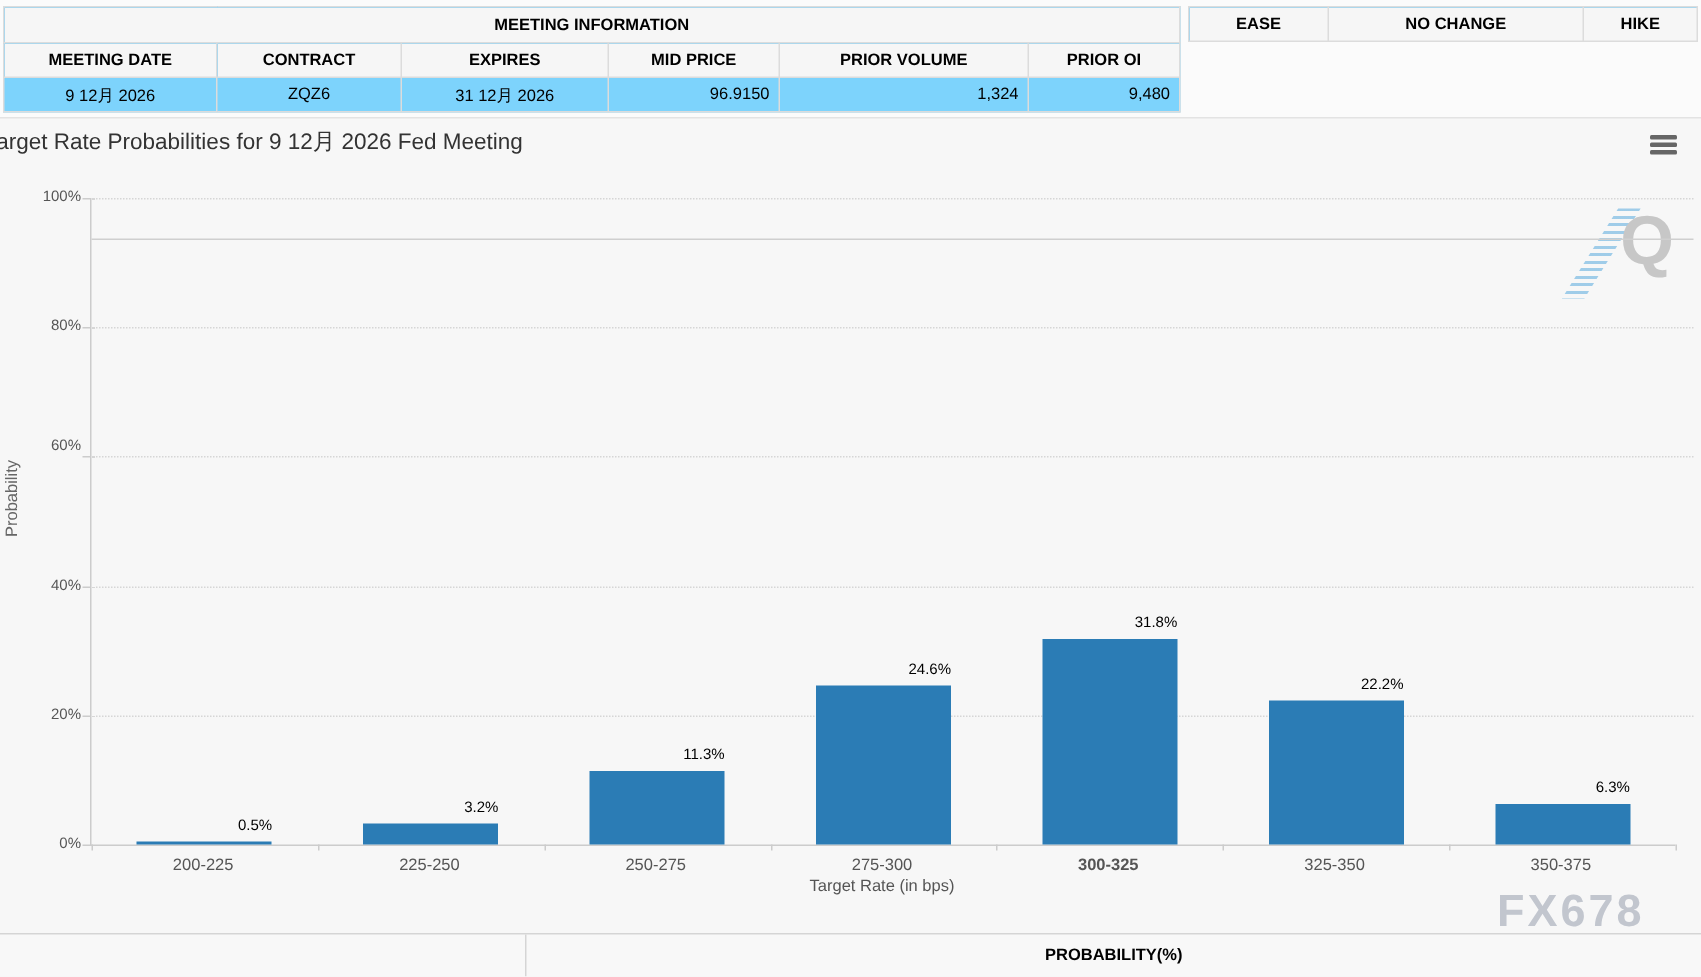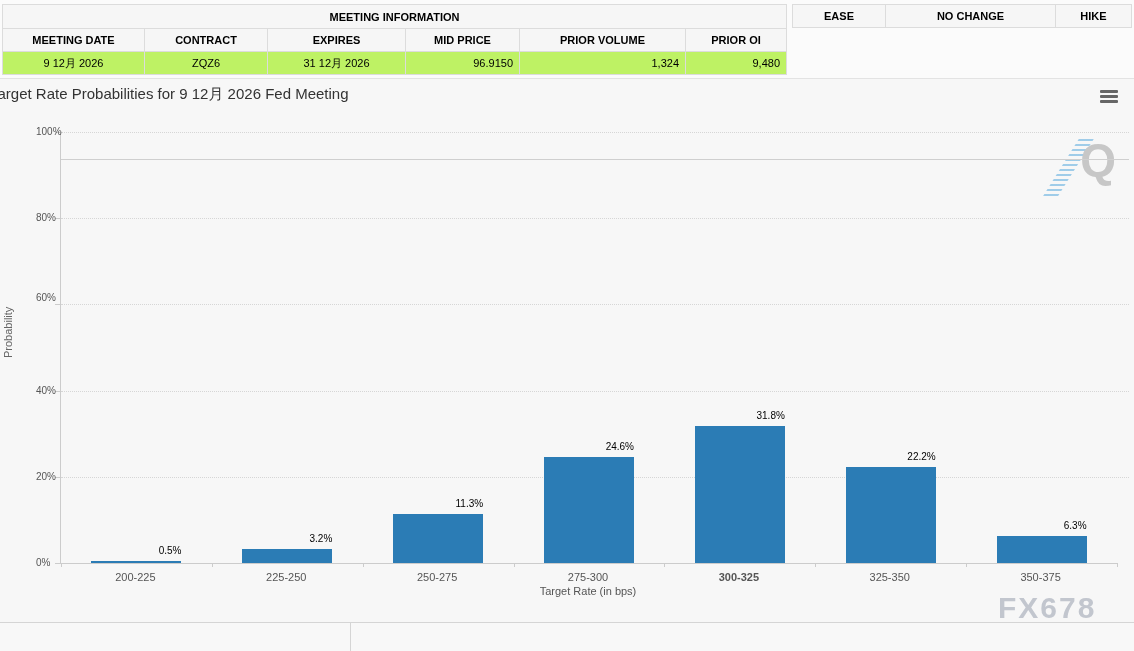--- a/index.html
+++ b/index.html
@@ -11,7 +11,7 @@
 
   
   .top-strip { position:absolute; left:0; top:0; width:1134px; height:78px; background:#fbfbfb; }
-  table.info { border-collapse:collapse; table-layout:fixed; position:absolute; top:4px; background:#bef264; }
+  table.info { border-collapse:collapse; table-layout:fixed; position:absolute; top:4px; background:#7dd3fc; }
   table.info th, table.info td {
     border:1px solid #dcdcdc; font-size:11px; height:22px; padding:0 6px;
     white-space:nowrap; overflow:hidden;

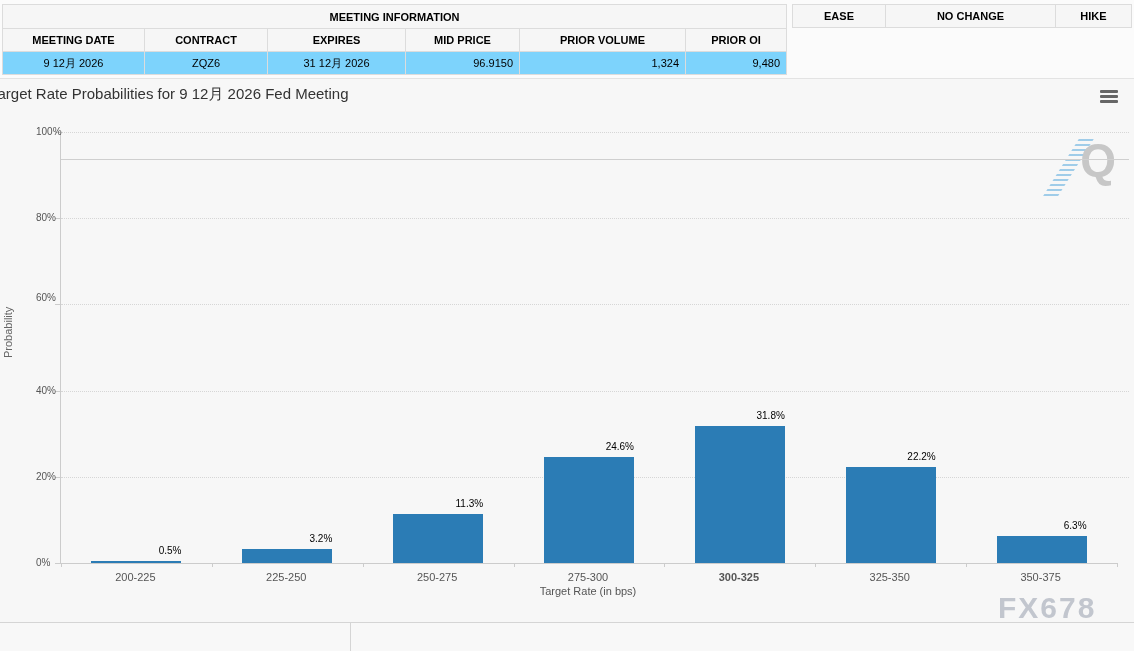--- a/index.html
+++ b/index.html
@@ -40,7 +40,7 @@
   .refline  { position:absolute; left:0; width:1068px; height:0; border-top:1px solid #cfcfcf; }
   .ytick { position:absolute; left:-6px; width:5px; height:0; border-top:1px solid #ccc; }
   .xtick { position:absolute; top:431px; width:0; height:4px; border-left:1px solid #ccc; }
-  .ylab { position:absolute; left:0; width:54px; font-size:10px; color:#555;padding-left:36px; }
+  .ylab { position:absolute; left:0; width:54px; text-align:right; font-size:10px; color:#555; }
   .xlab { position:absolute; top:492px; width:120px; text-align:center; font-size:11px; color:#555; }
   .bar { position:absolute; bottom:0; width:90px; }
   .bar-label { position:absolute; width:90px; text-align:right; font-size:10px; color:#000; }

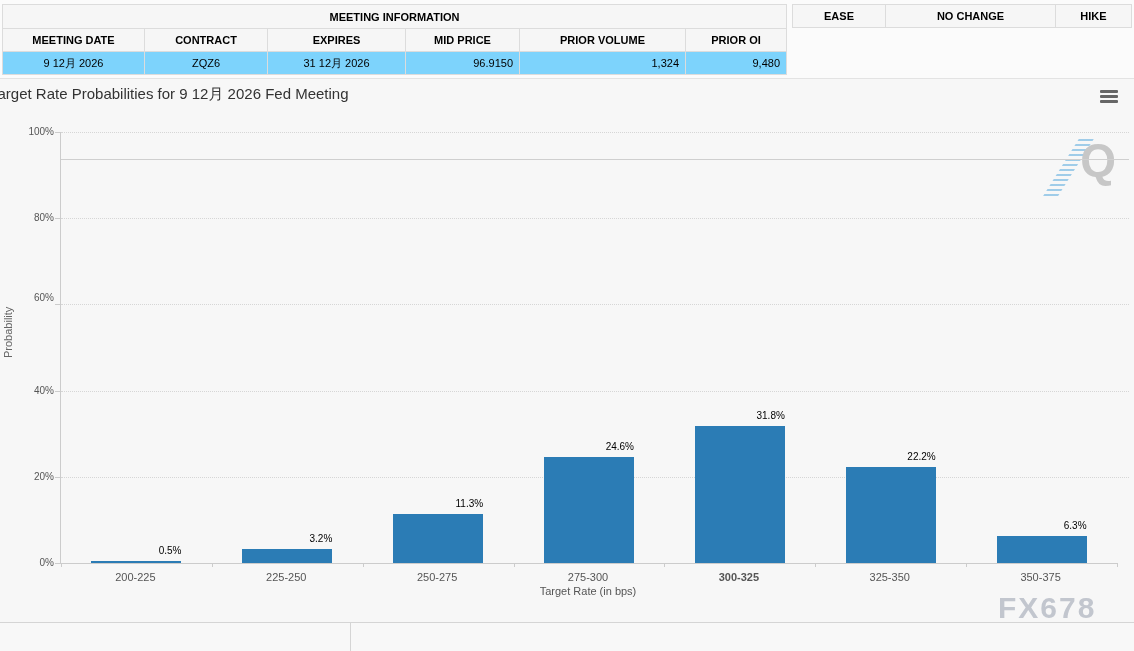--- a/index.html
+++ b/index.html
@@ -194,6 +194,7 @@
 
 <div class="bottom-bar">
   <div class="bottom-left"></div>
+  <div class="bottom-right">PROBABILITY(%)</div>
 </div>
 
 <div class="fx-watermark">FX678</div>

